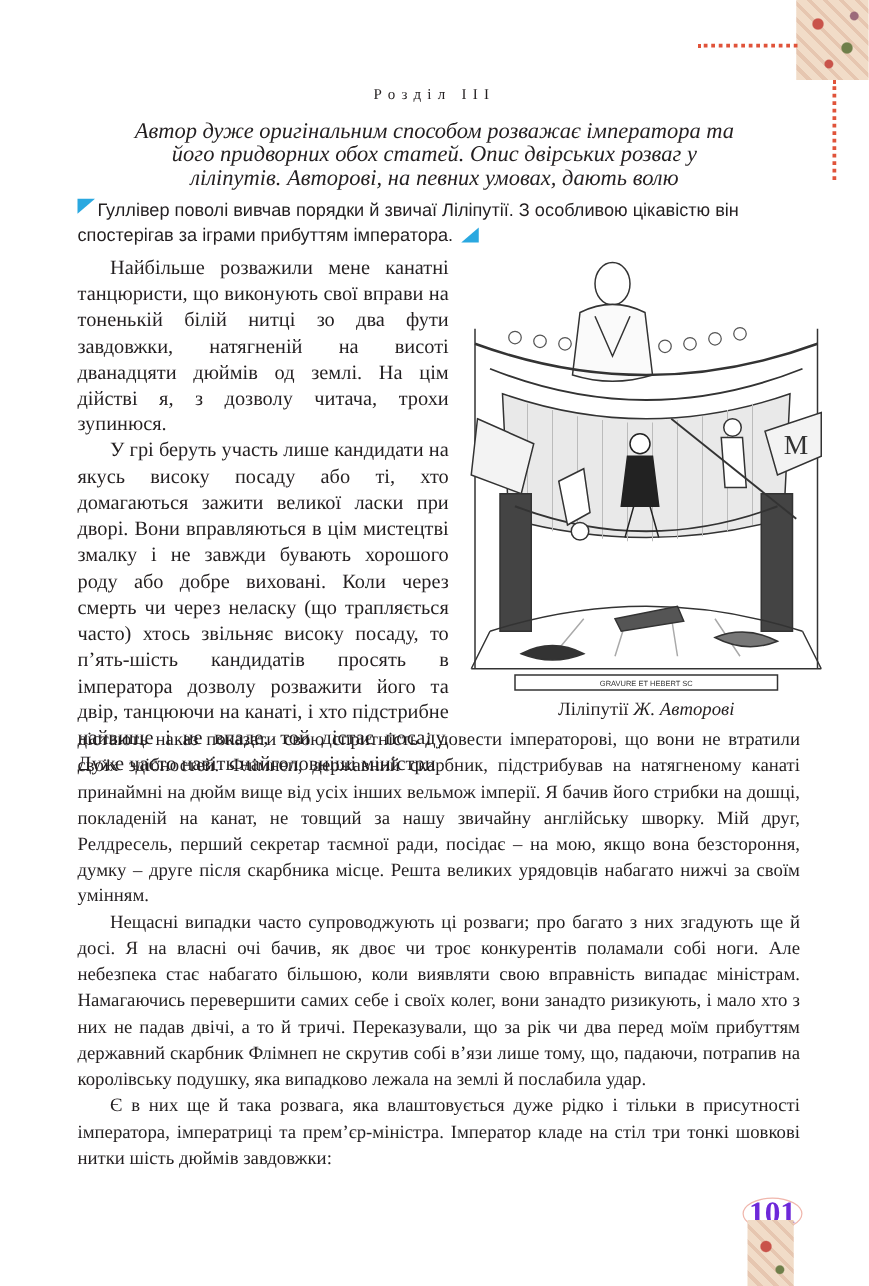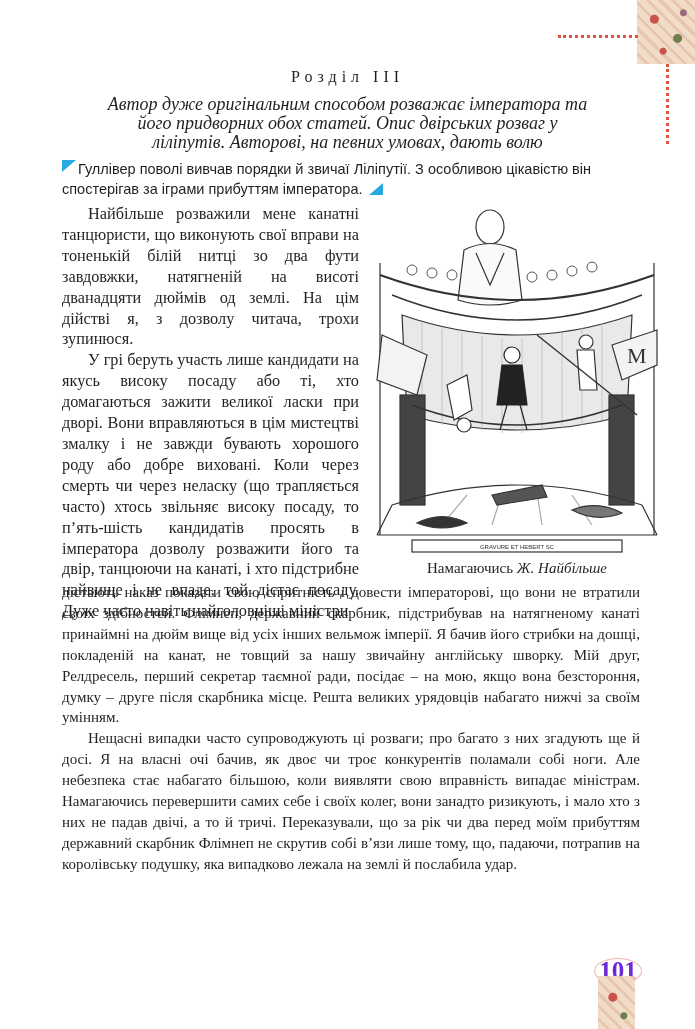--- a/index.html
+++ b/index.html
@@ -33,7 +33,7 @@
   }
   .chapter-title {
     position: absolute; left: 0; width: 695px; top: 68px; text-align: center;
-    font-family: "Liberation Serif", serif; font-size: 16px; letter-spacing: 5px;
+    font-family: "Liberation Serif", serif; font-size: 12px; letter-spacing: 5px;
   }
   .subtitle {
     position: absolute; left: 100px; width: 495px; top: 95px; text-align: center;

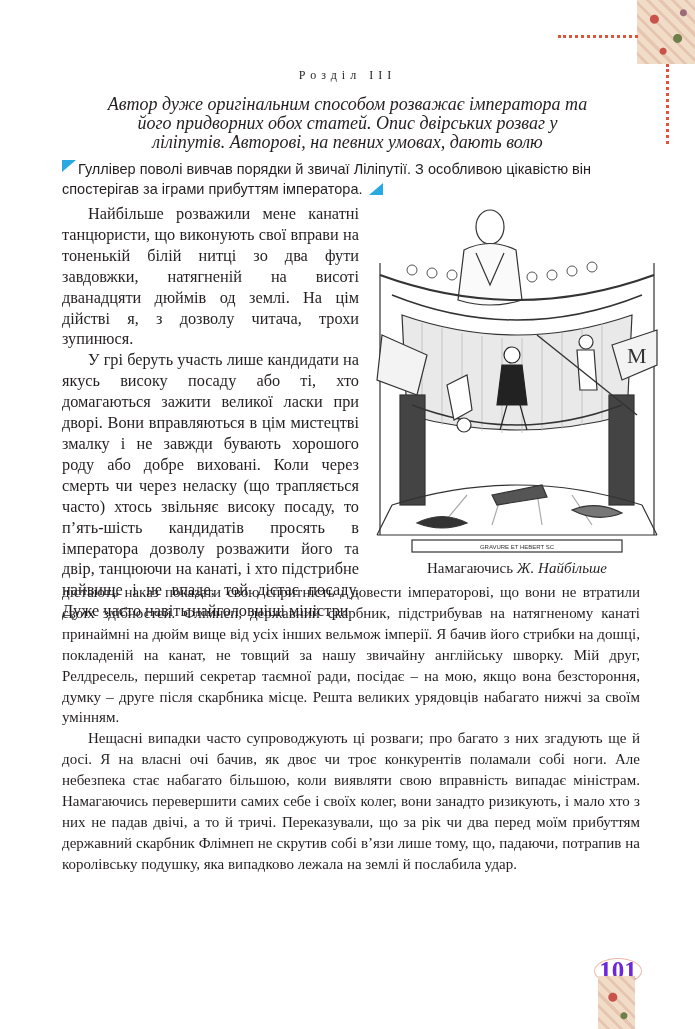--- a/index.html
+++ b/index.html
@@ -149,7 +149,7 @@
   </svg>
 </div>
 <div class="caption">
-  <span>Намагаючись </span><i>Ж. Найбільше</i>
+  <span>Ліліпутії </span><i>Ж. Найбільше</i>
 </div>
 
 <div class="full-text">

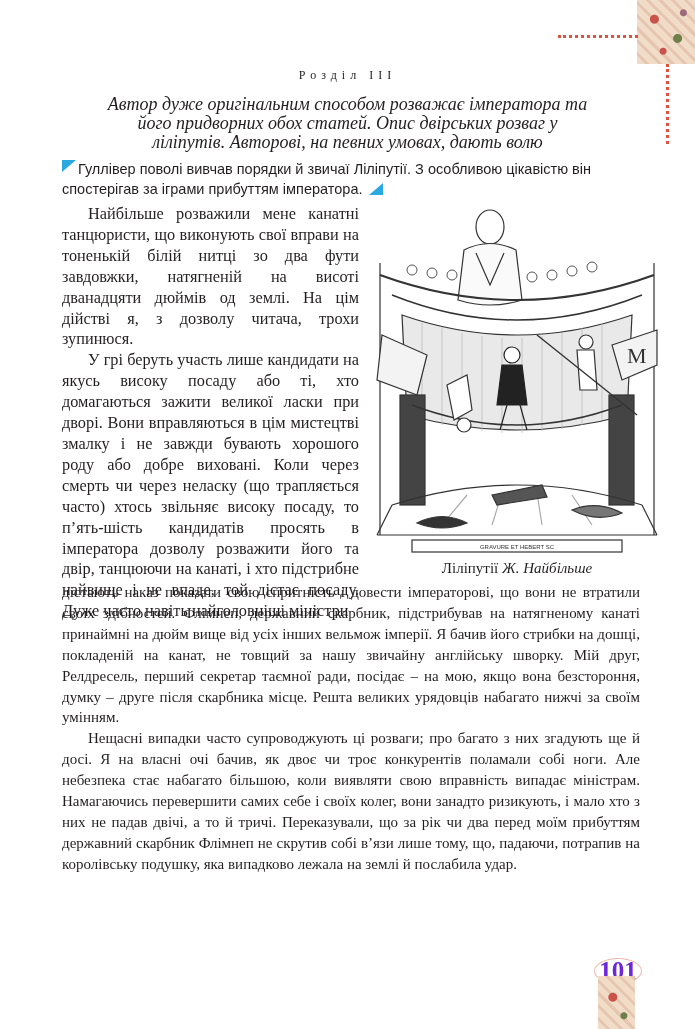--- a/index.html
+++ b/index.html
@@ -149,7 +149,7 @@
   </svg>
 </div>
 <div class="caption">
-  <span>Ліліпутії </span><i>Ж. Найбільше</i>
+  <span>Ліліпутії </span><i>Ж. Авторові</i>
 </div>
 
 <div class="full-text">

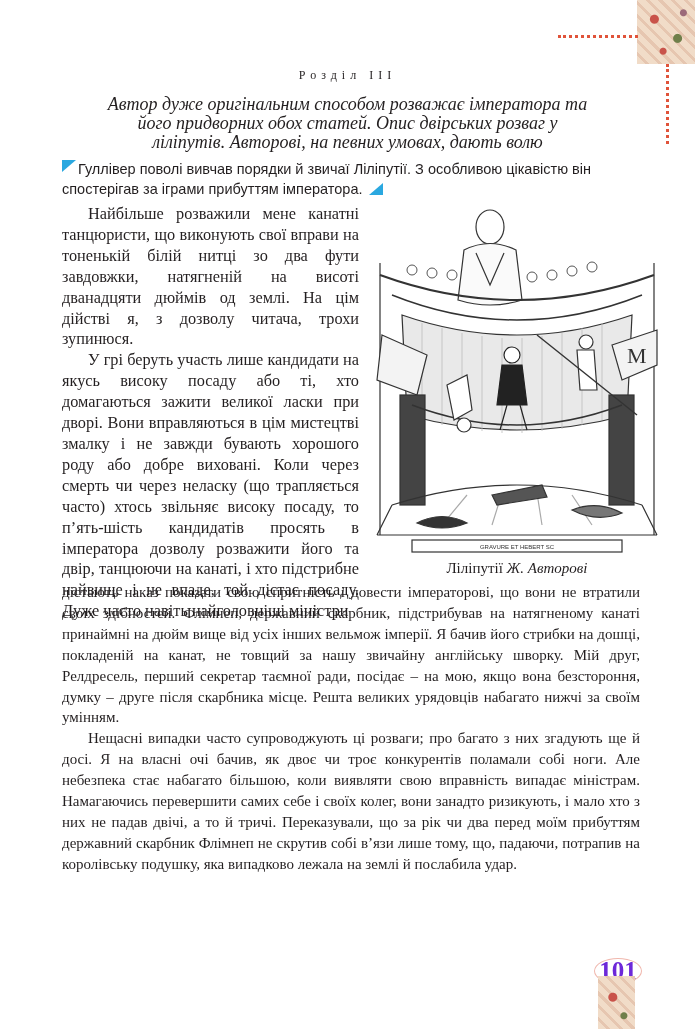--- a/index.html
+++ b/index.html
@@ -155,6 +155,7 @@
 <div class="full-text">
   <p class="cont">дістають наказ показати свою спритність і довести імператорові, що вони не втратили своїх здібностей. Флімнеп, державний скарбник, підстрибував на натягненому канаті принаймні на дюйм вище від усіх інших вельмож імперії. Я бачив його стрибки на дошці, покладеній на канат, не товщий за нашу звичайну англійську шворку. Мій друг, Релдресель, перший секретар таємної ради, посідає – на мою, якщо вона безстороння, думку – друге після скарбника місце. Решта великих урядовців набагато нижчі за своїм умінням.</p>
   <p>Нещасні випадки часто супроводжують ці розваги; про багато з них згадують ще й досі. Я на власні очі бачив, як двоє чи троє конкурентів поламали собі ноги. Але небезпека стає набагато більшою, коли виявляти свою вправність випадає міністрам. Намагаючись перевершити самих себе і своїх колег, вони занадто ризикують, і мало хто з них не падав двічі, а то й тричі. Переказували, що за рік чи два перед моїм прибуттям державний скарбник Флімнеп не скрутив собі в’язи лише тому, що, падаючи, потрапив на королівську подушку, яка випадково лежала на землі й послабила удар.</p>
+  <p>Є в них ще й така розвага, яка влаштовується дуже рідко і тільки в присутності імператора, імператриці та прем’єр-міністра. Імператор кладе на стіл три тонкі шовкові нитки шість дюймів завдовжки:</p>
 </div>
 
 <div class="page-num">101</div>

